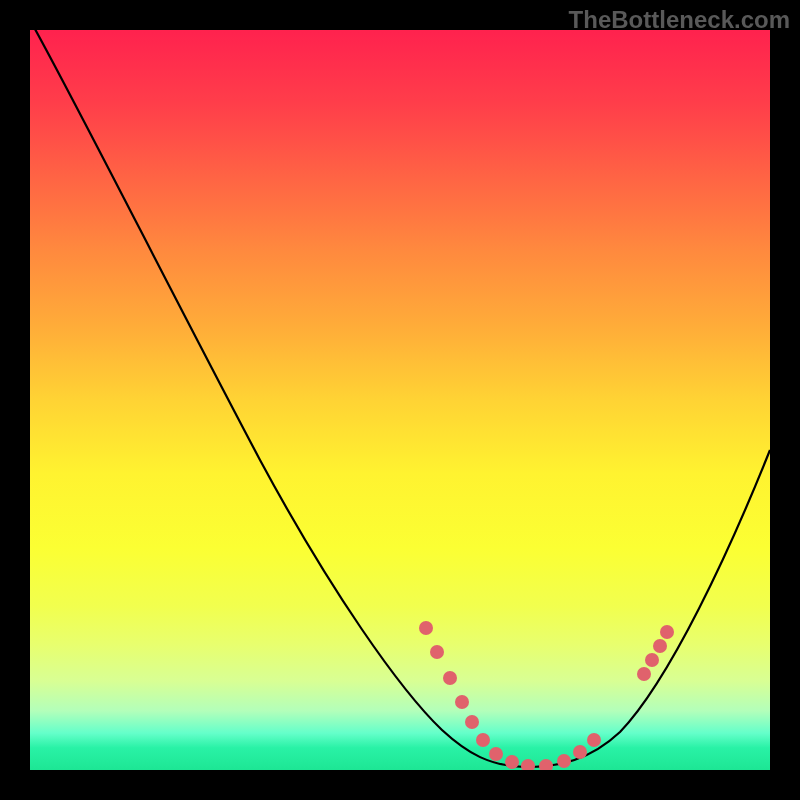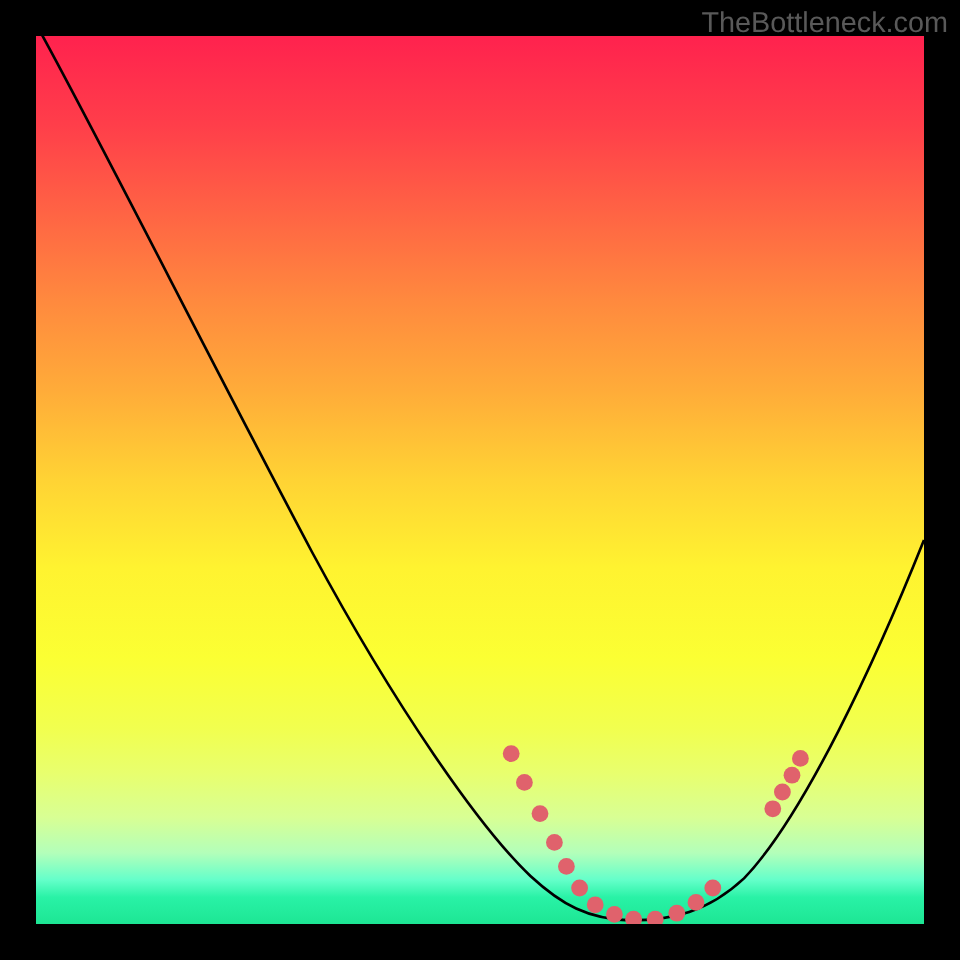--- a/index.html
+++ b/index.html
@@ -17,7 +17,7 @@
     color: #595959;
     font-family: Arial, sans-serif;
     font-size: 24px;
-    font-weight: normal;
+    font-weight: bold;
     z-index: 10;
   }
   .plot-area {

